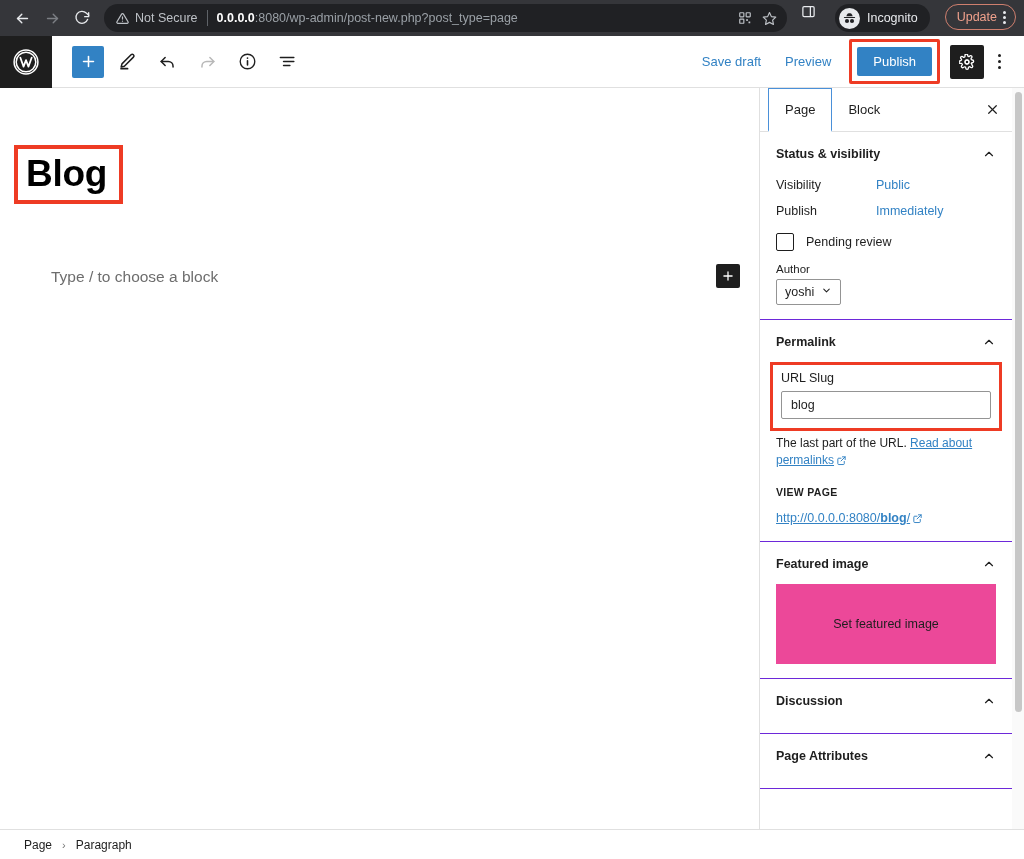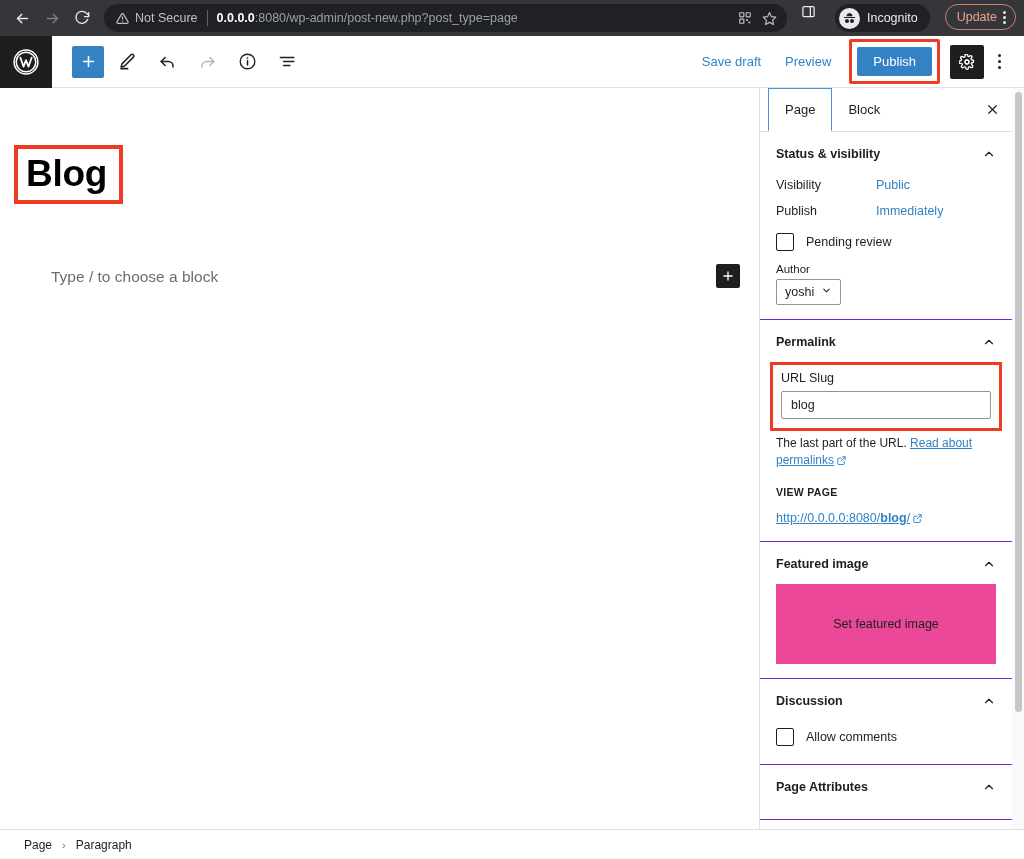--- a/index.html
+++ b/index.html
@@ -648,10 +648,6 @@
                 </svg>
             </span>
           </div>
-          <div class="check-row">
-            <span class="checkbox"></span>
-            <span class="check-label">Allow comments</span>
-          </div>
         </div>
 
         <div class="panel">

